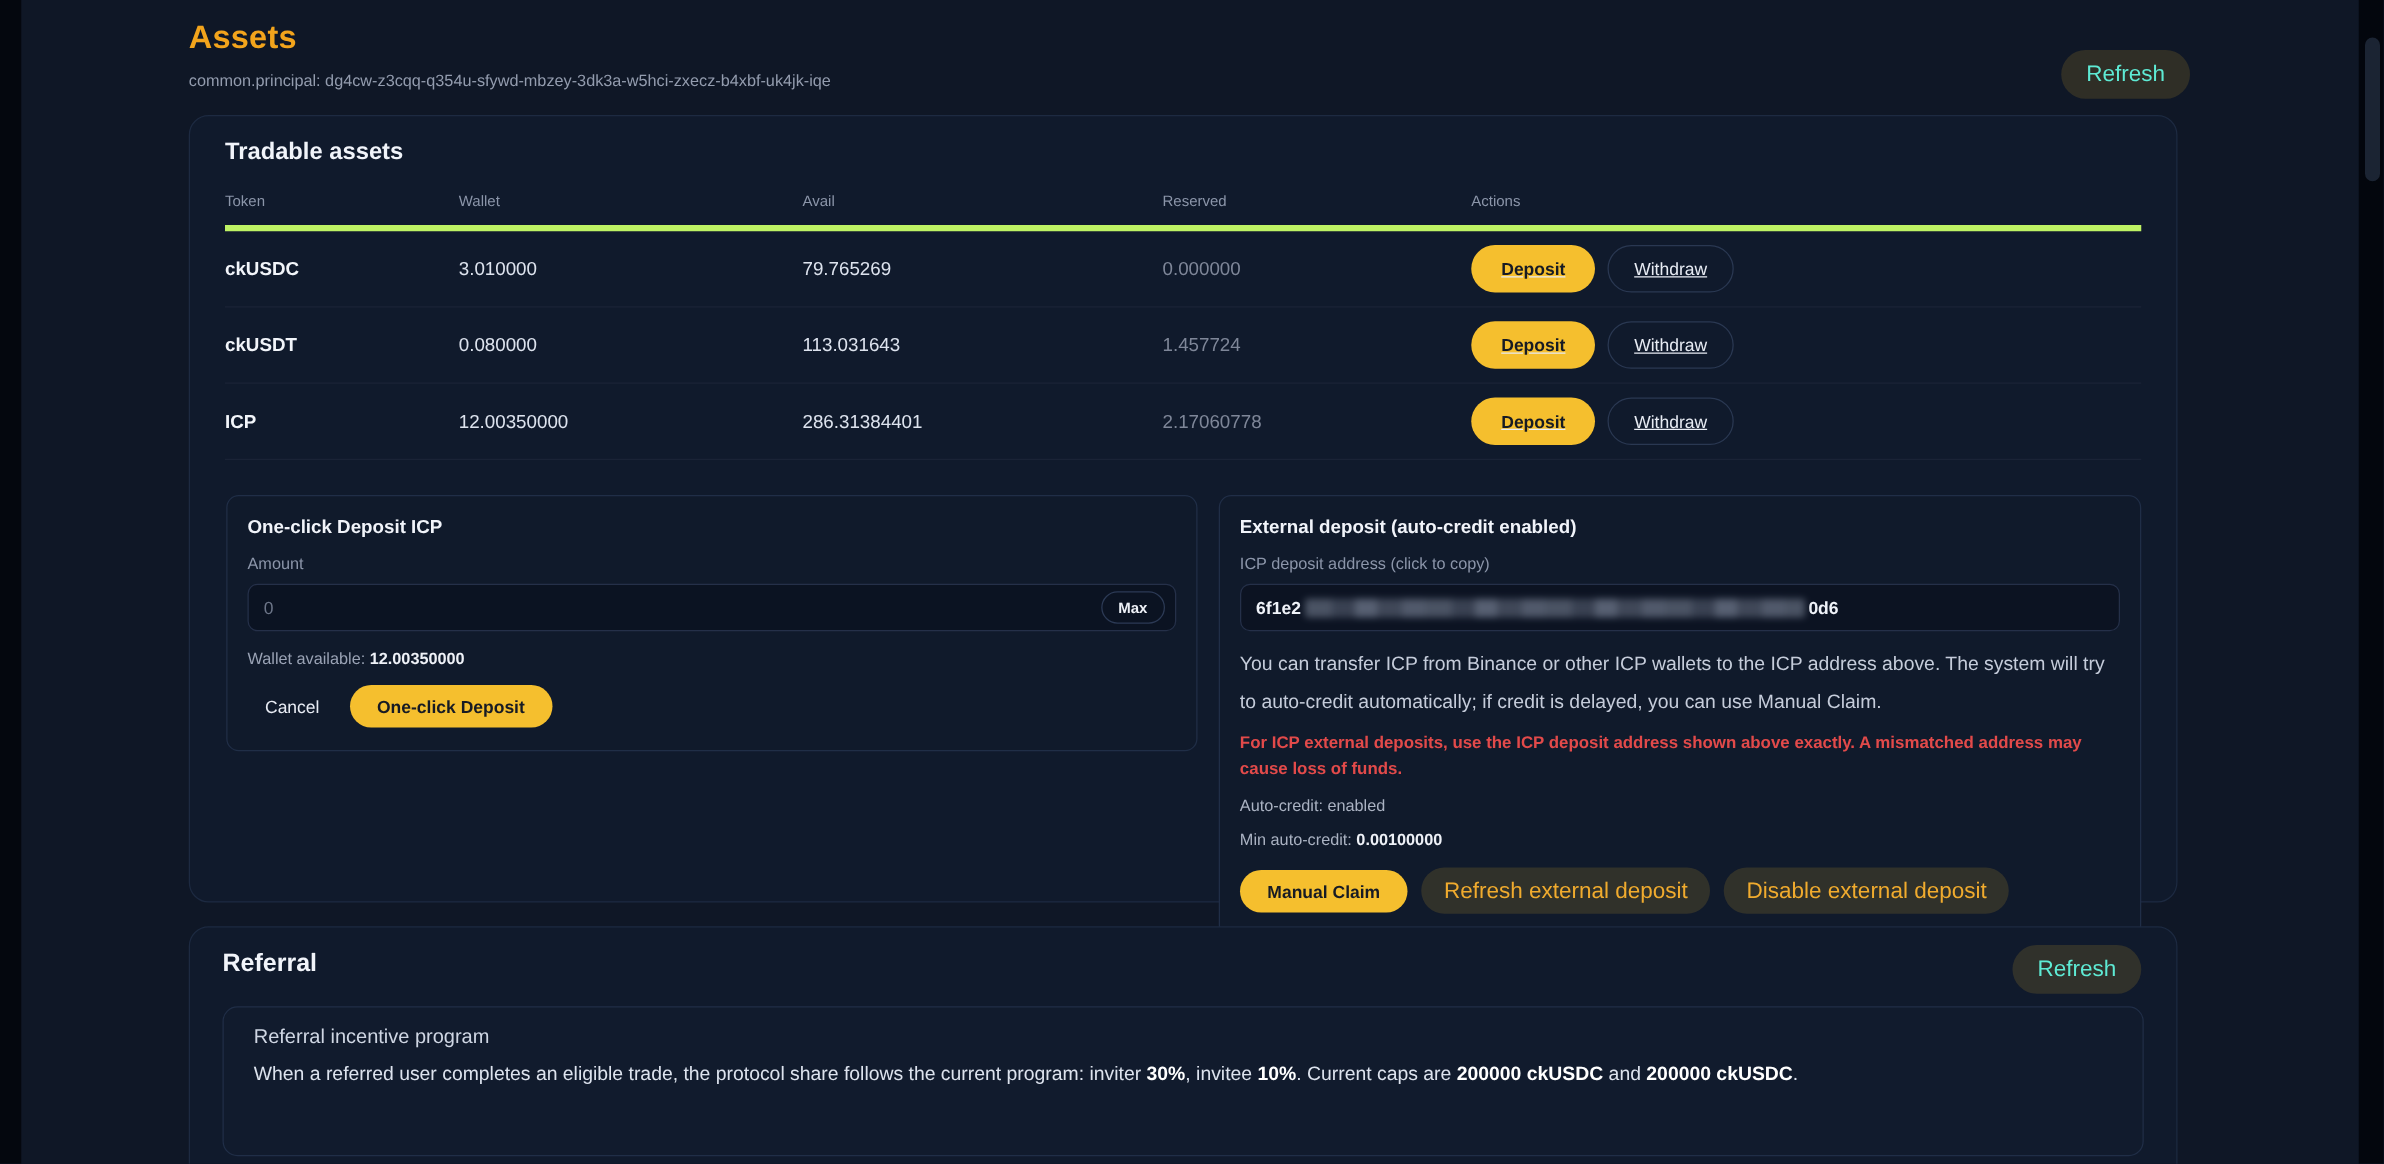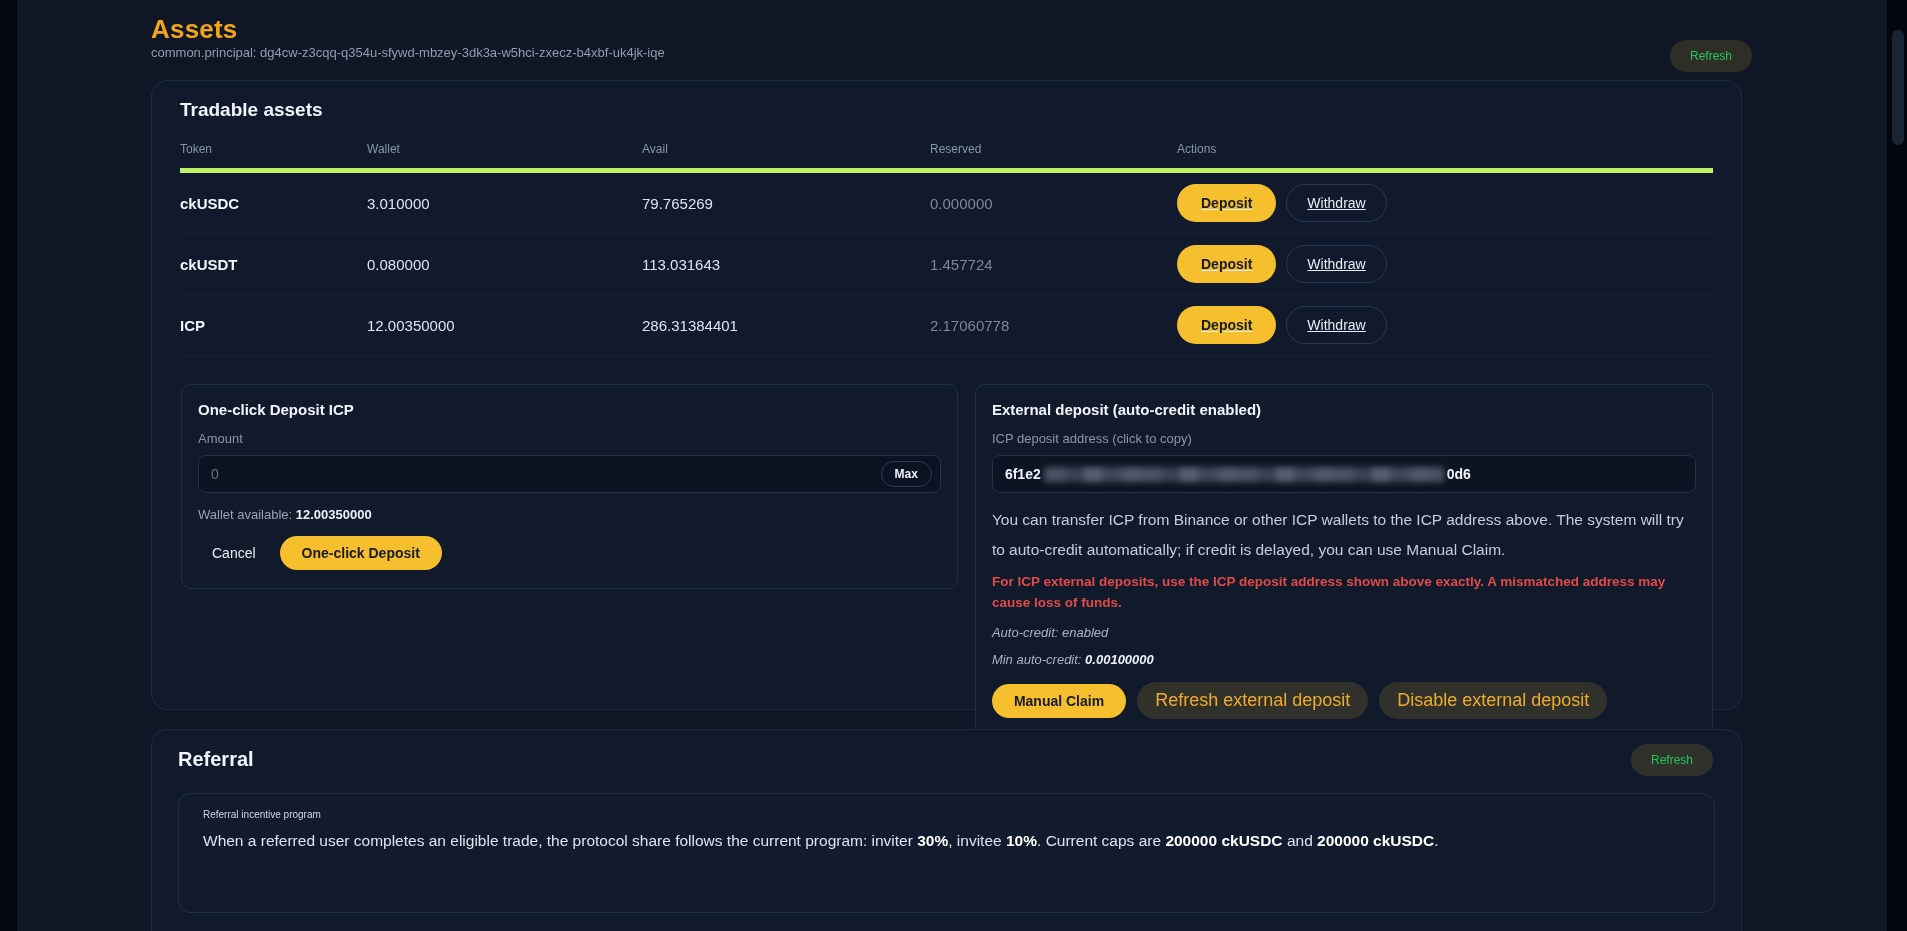--- a/index.html
+++ b/index.html
@@ -19,7 +19,7 @@
   
   .page-header { position:relative; }
   .page-title { font-size:26px; font-weight:bold; color:#f2a41c; letter-spacing:0.2px; }
-  .principal { font-size:13px; color:#939cae; }
+  .principal { margin-top:12px; font-size:13px; color:#939cae; }
   .pill-btn-dim {
     background:rgba(245,191,46,0.14);
     color:#22c55e;

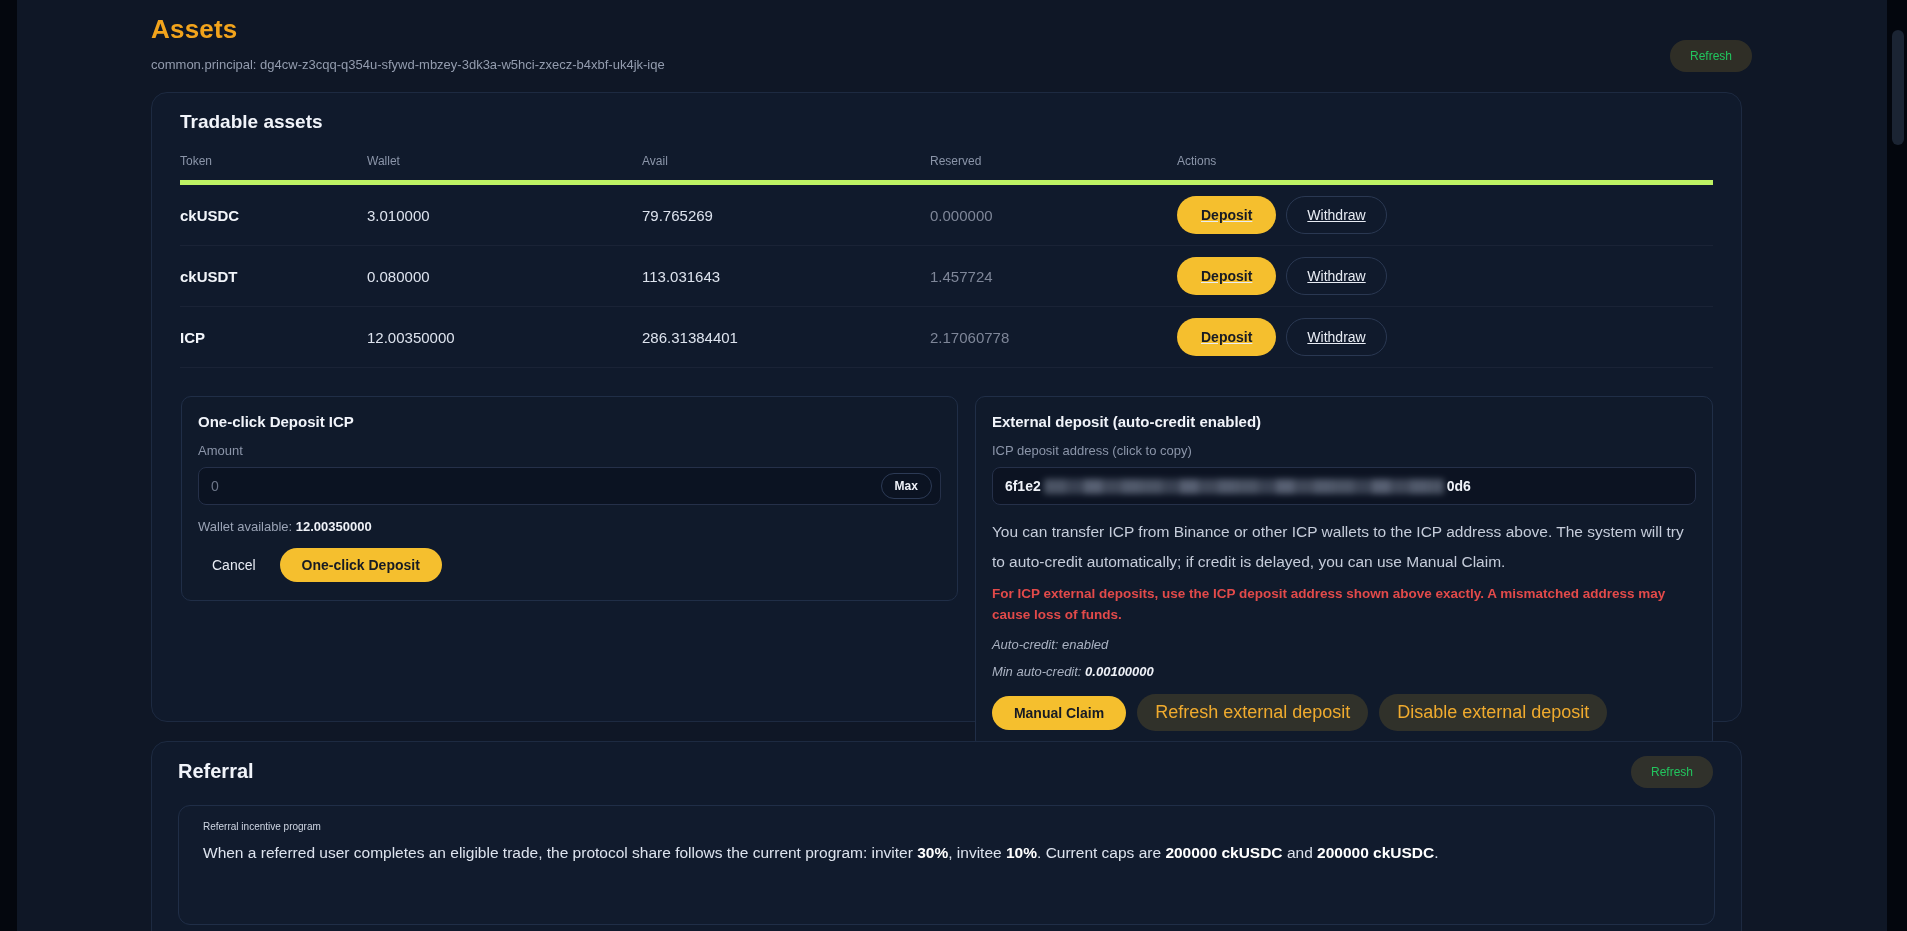--- a/index.html
+++ b/index.html
@@ -22,11 +22,11 @@
   .principal { margin-top:12px; font-size:13px; color:#939cae; }
   .pill-btn-dim {
     background:rgba(245,191,46,0.14);
-    color:#22c55e;
+    color:#5eead4;
     border:none;
     border-radius:999px;
     padding:9px 20px;
-    font-size:12px;
+    font-size:18px;
     font-family:"Liberation Sans", sans-serif;
     cursor:pointer;
   }

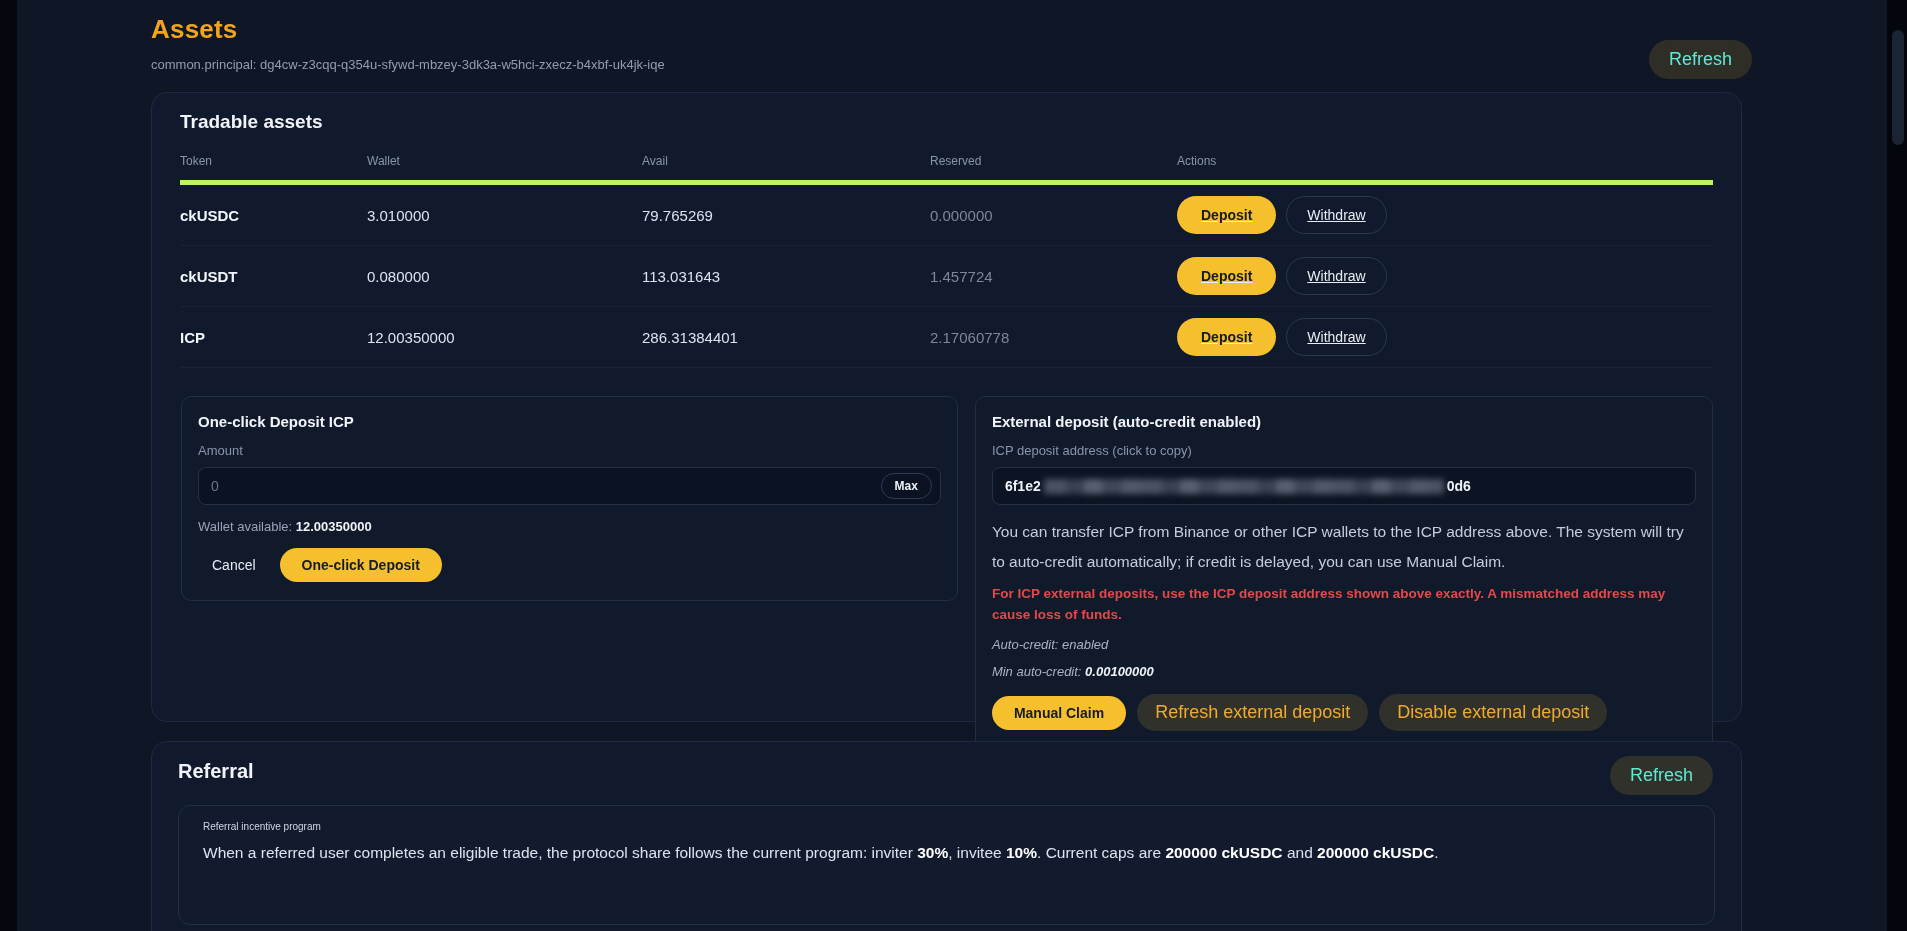--- a/index.html
+++ b/index.html
@@ -123,7 +123,7 @@
   }
   .external-info { margin-top:12px; font-size:15.5px; line-height:30px; color:#c5ccda; }
   .external-warning { margin-top:6px; font-size:13.5px; line-height:21px; font-weight:bold; color:#e24a4a; }
-  .status-line { margin-top:12px; font-size:13px; color:#aab2c2;font-style:italic; }
+  .status-line { margin-top:12px; font-size:13px; color:#aab2c2; }
   .status-line b { color:#eef1f7; }
   .external-actions { margin-top:15px; display:flex; align-items:center; gap:11px; padding-bottom:2px; }
   .btn-dim {

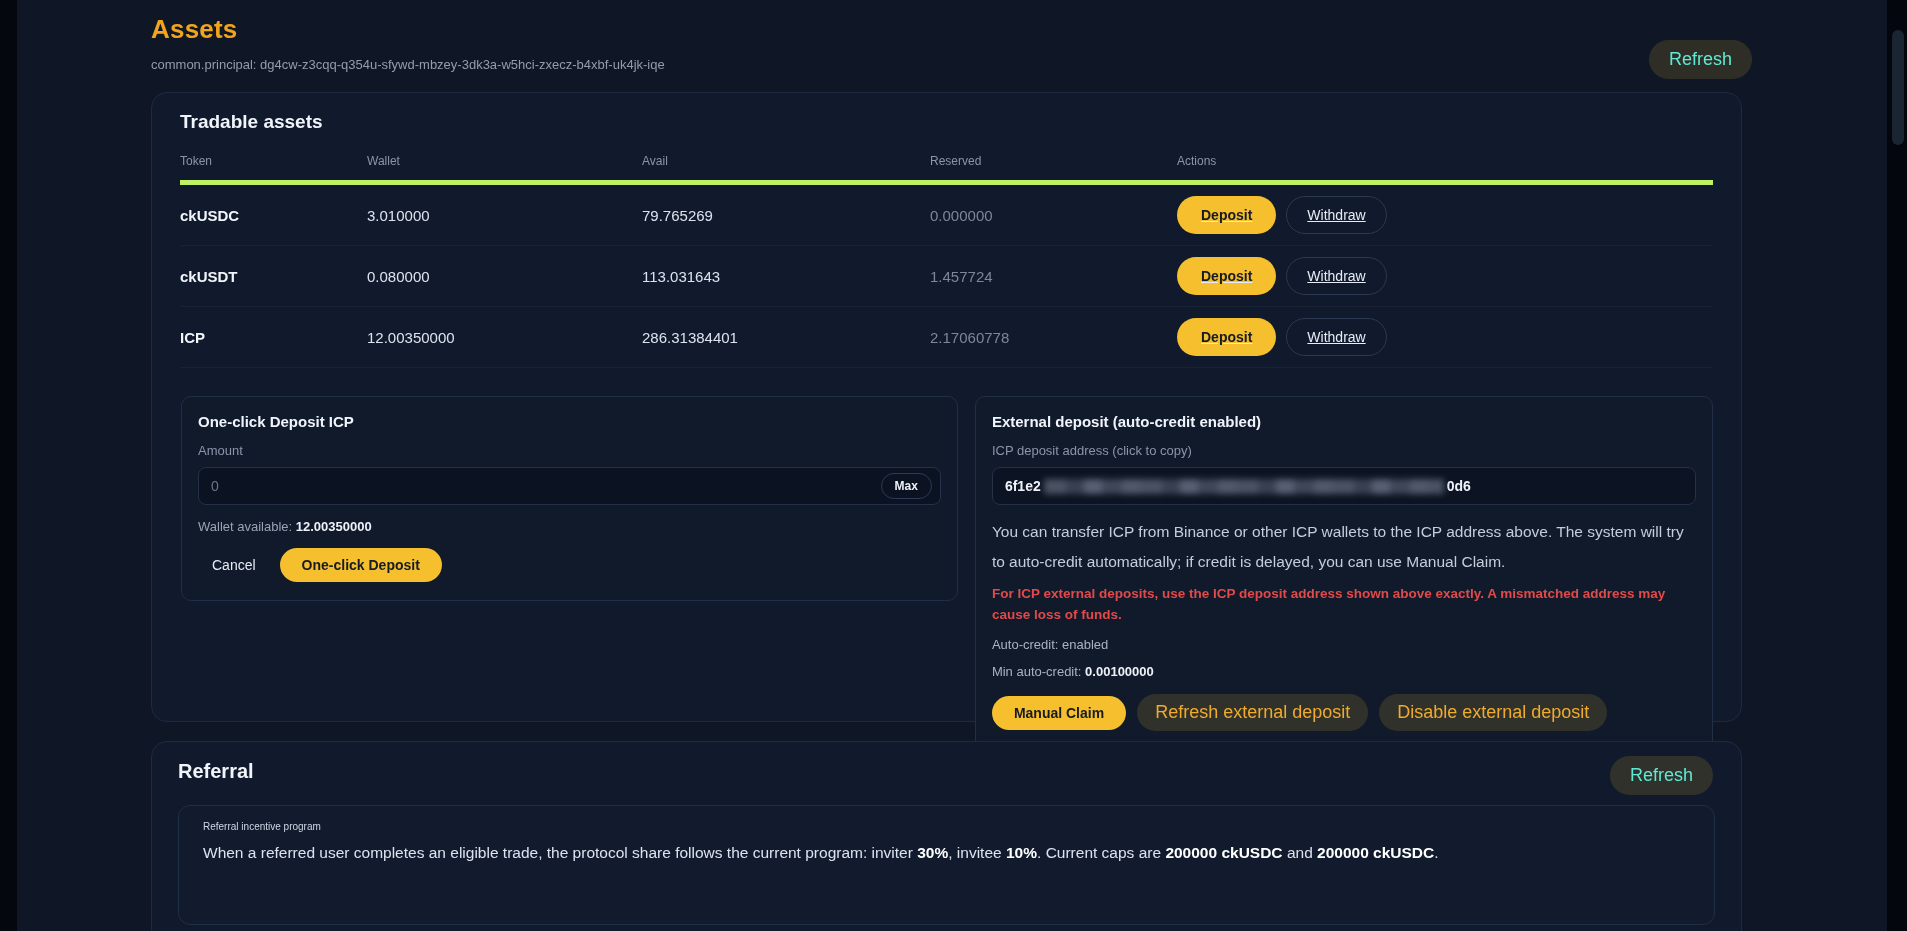--- a/index.html
+++ b/index.html
@@ -145,7 +145,7 @@
     padding:15px 24px;
     height:120px;
   }
-  .referral-program-label { font-size:10px; color:#cfd6e3; }
+  .referral-program-label { font-size:16px; color:#cfd6e3; }
   .referral-desc { margin-top:12px; font-size:15.5px; color:#dde3ee; }
   .referral-desc b { color:#ffffff; }
 </style>

